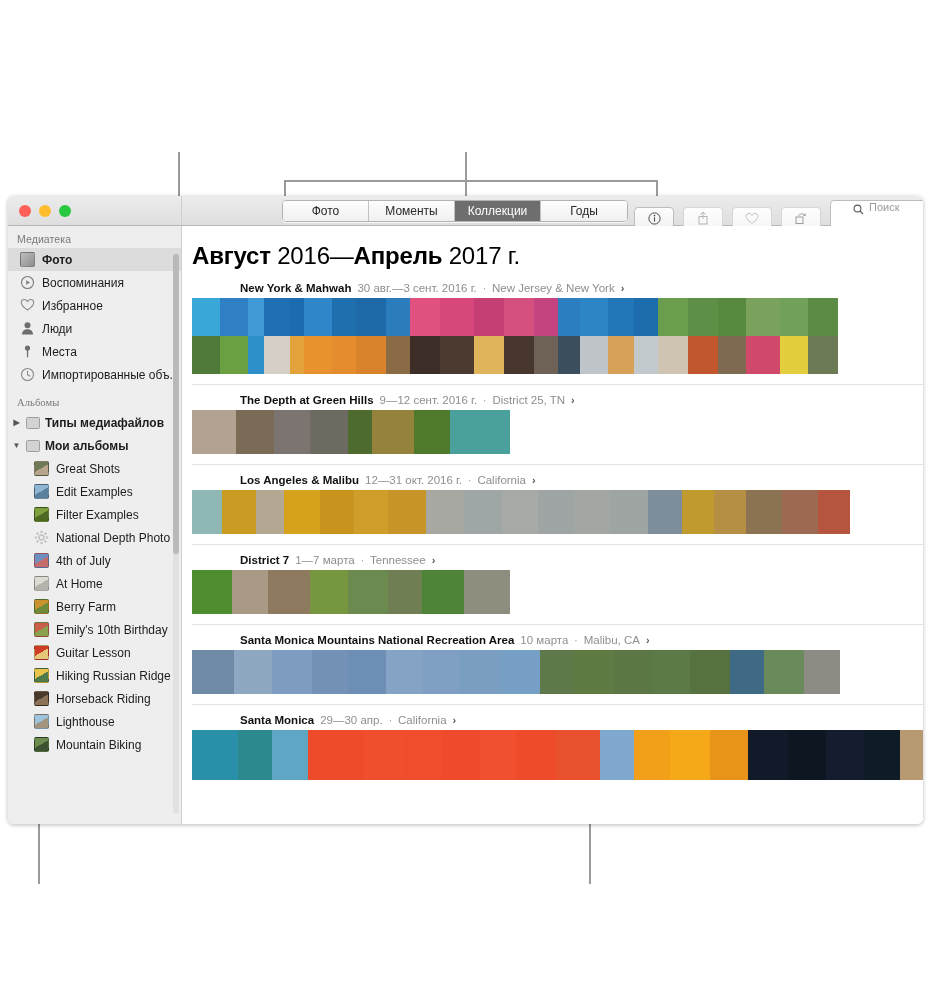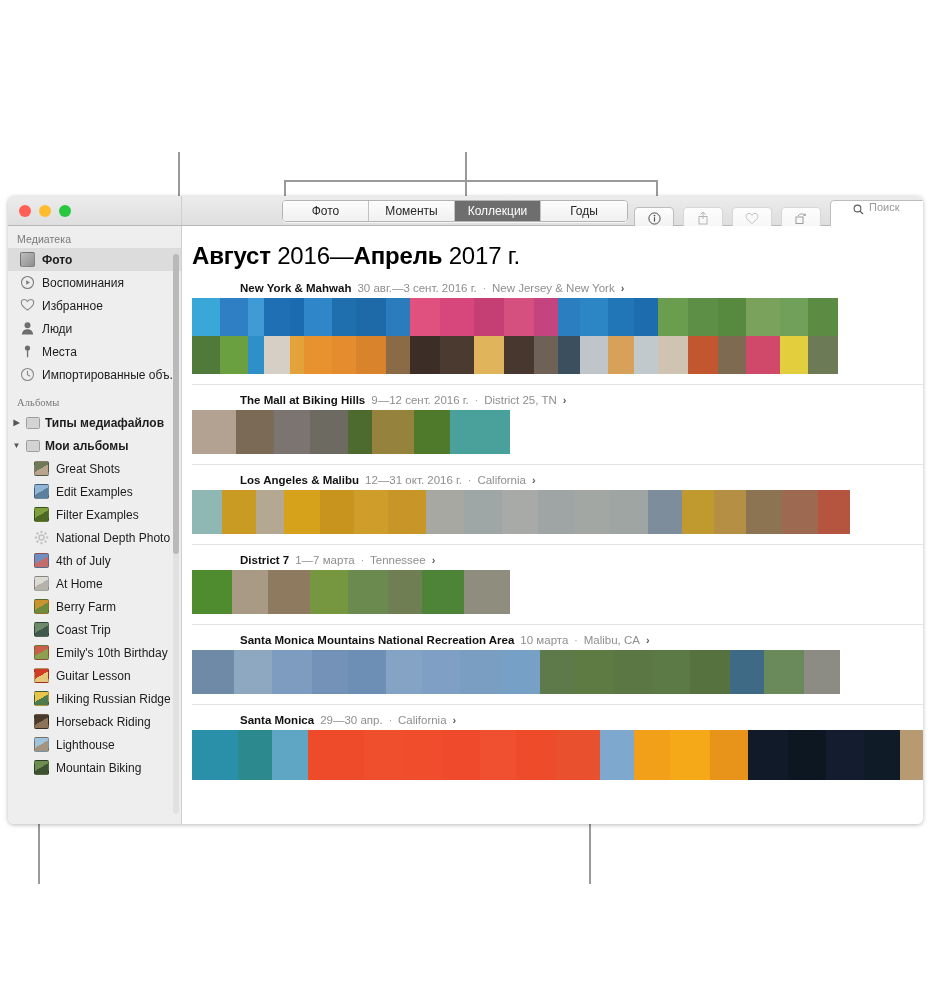--- a/index.html
+++ b/index.html
@@ -430,7 +430,7 @@
             </div>
             <div class="section">
               <div class="sec-head">
-                <span class="sec-title">The Mall at Biking Hills</span>
+                <span class="sec-title">The Depth at Green Hills</span>
                 <span class="sec-date">9—12 сент. 2016 г.</span>
                 <span class="sec-dot">·</span>
                 <span class="sec-loc">District 25, TN</span>

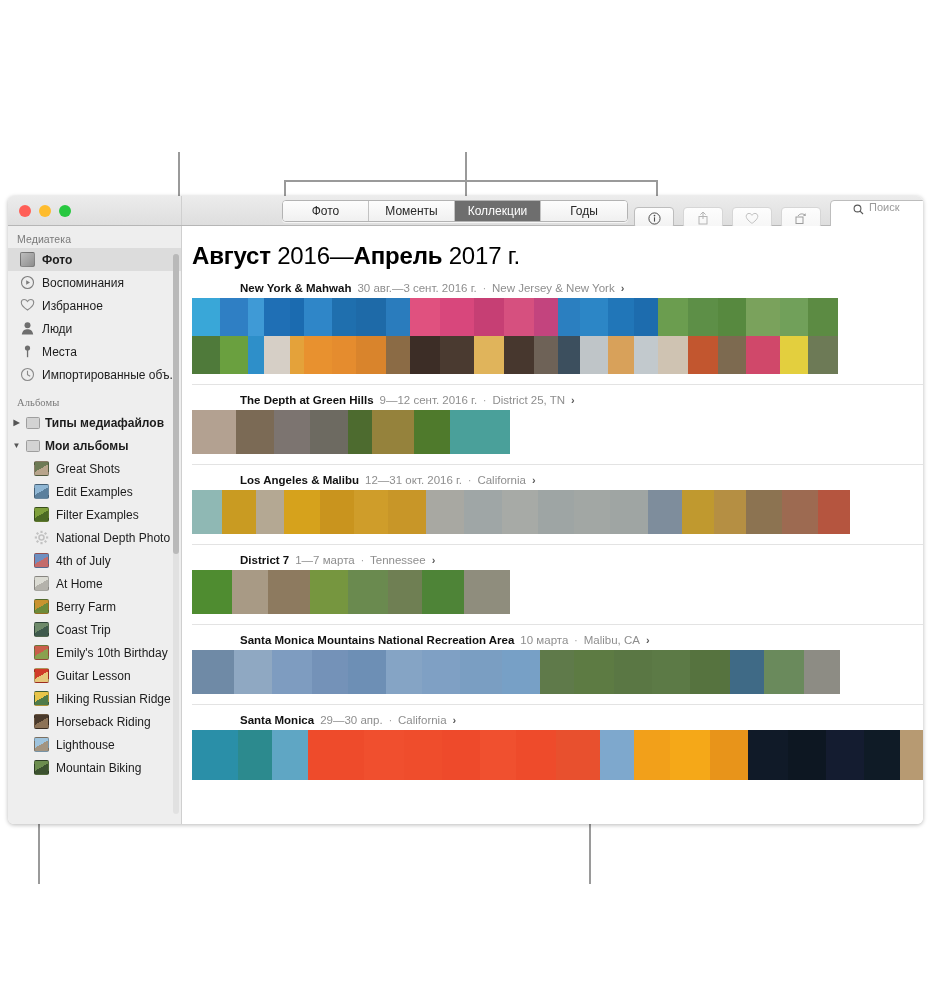--- a/index.html
+++ b/index.html
@@ -349,10 +349,6 @@
             <div class="sb-row child">
               <span class="thumb" style="background: linear-gradient(150deg, rgb(201, 147, 47) 0px, rgb(201, 147, 47) 48%, rgb(109, 139, 58) 48%, rgb(109, 139, 58) 100%);"></span>
               <span class="sb-label">Berry Farm</span>
-            </div>
-            <div class="sb-row child">
-              <span class="thumb" style="background: linear-gradient(150deg, rgb(110, 138, 106) 0px, rgb(110, 138, 106) 48%, rgb(63, 90, 77) 48%, rgb(63, 90, 77) 100%);"></span>
-              <span class="sb-label">Coast Trip</span>
             </div>
             <div class="sb-row child">
               <span class="thumb" style="background: linear-gradient(150deg, rgb(201, 95, 74) 0px, rgb(201, 95, 74) 48%, rgb(138, 161, 78) 48%, rgb(138, 161, 78) 100%);"></span>

